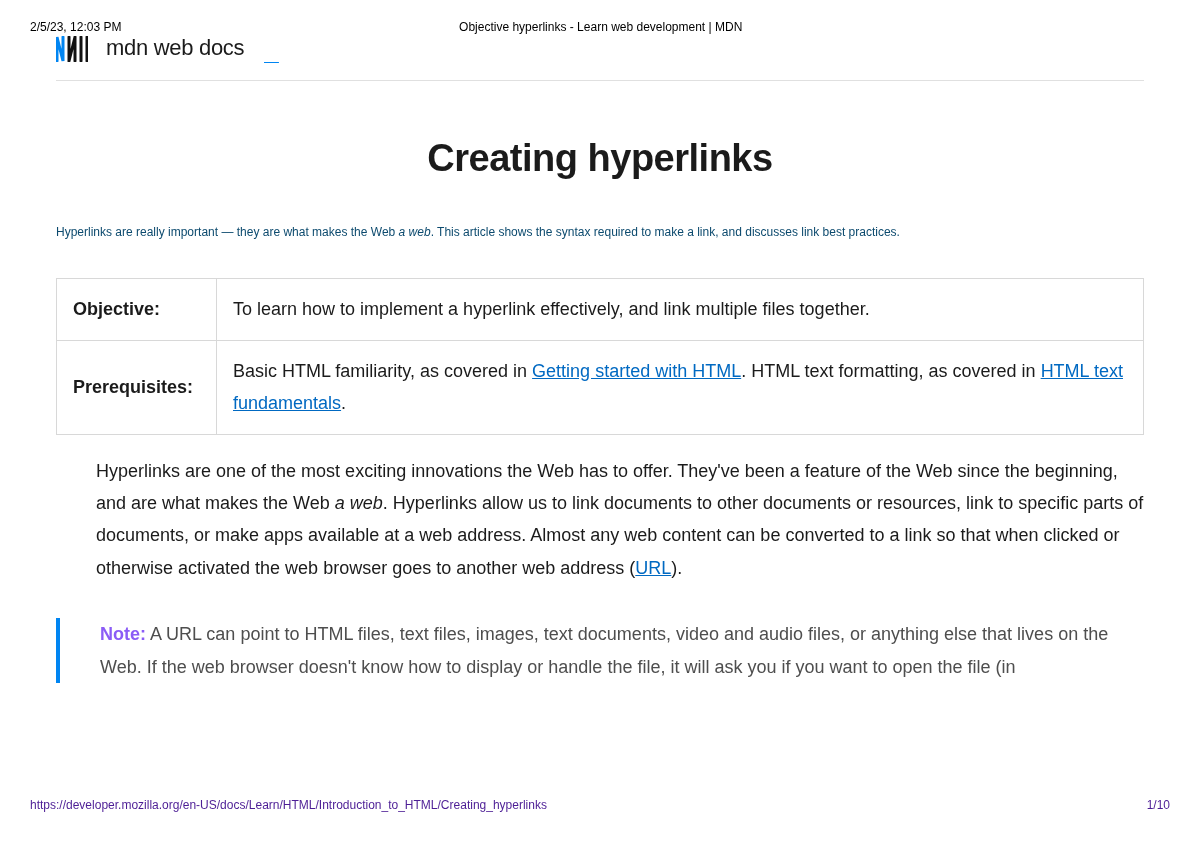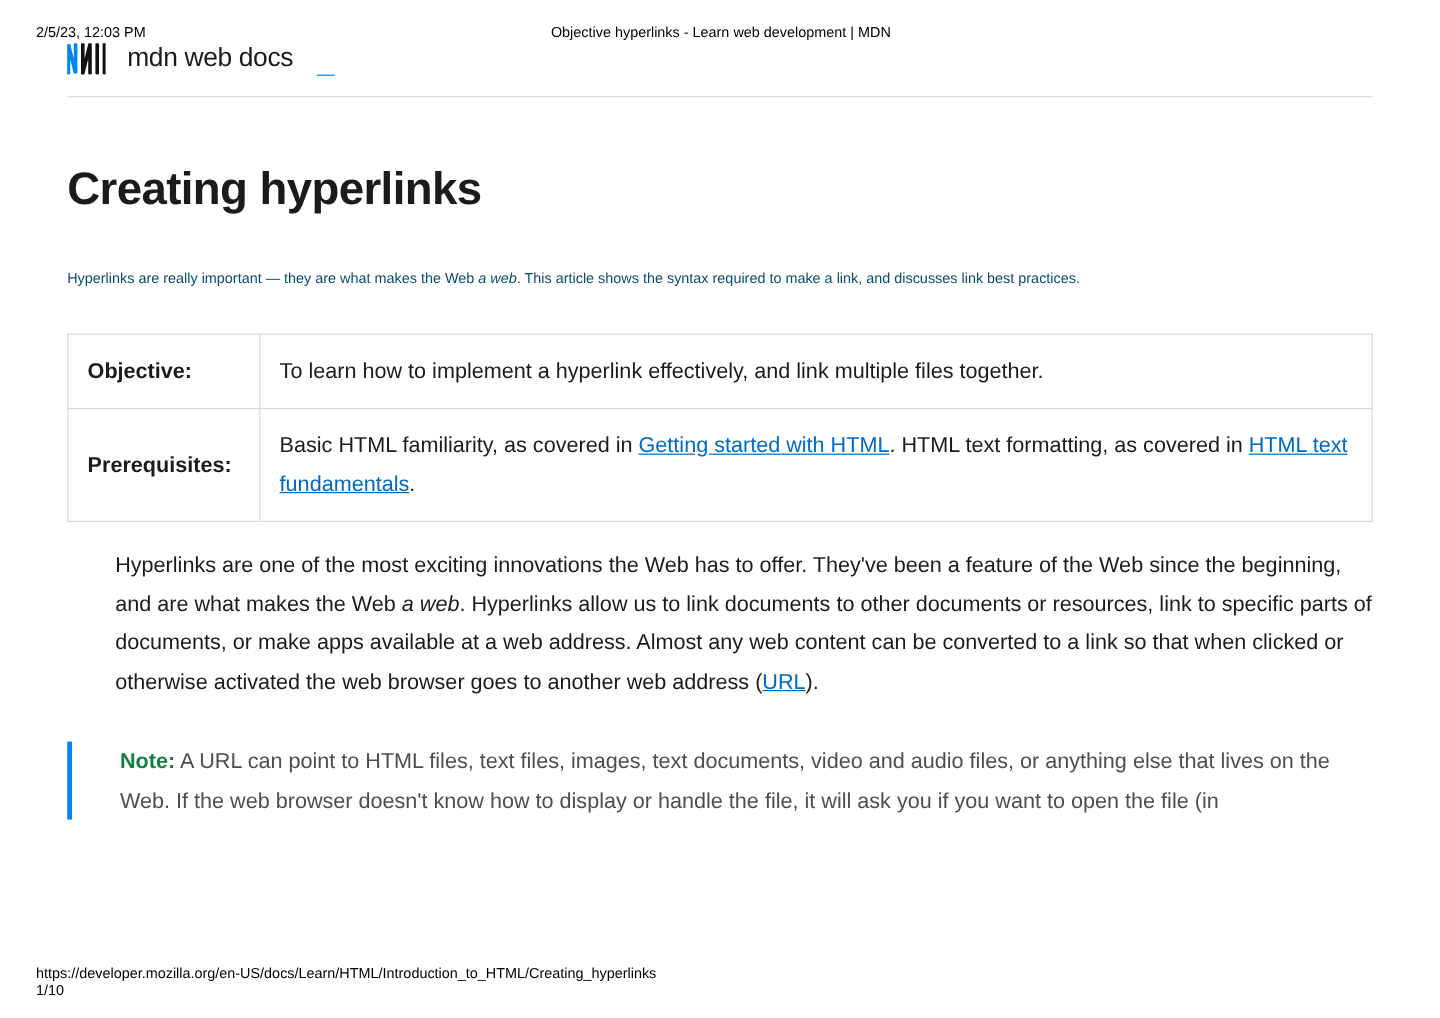--- a/index.html
+++ b/index.html
@@ -56,6 +56,7 @@
     font-weight: 700;
     margin-top: 56px;
     letter-spacing: -0.5px;
+    text-align: center;
   }
   p.intro {
     font-size: 12px;

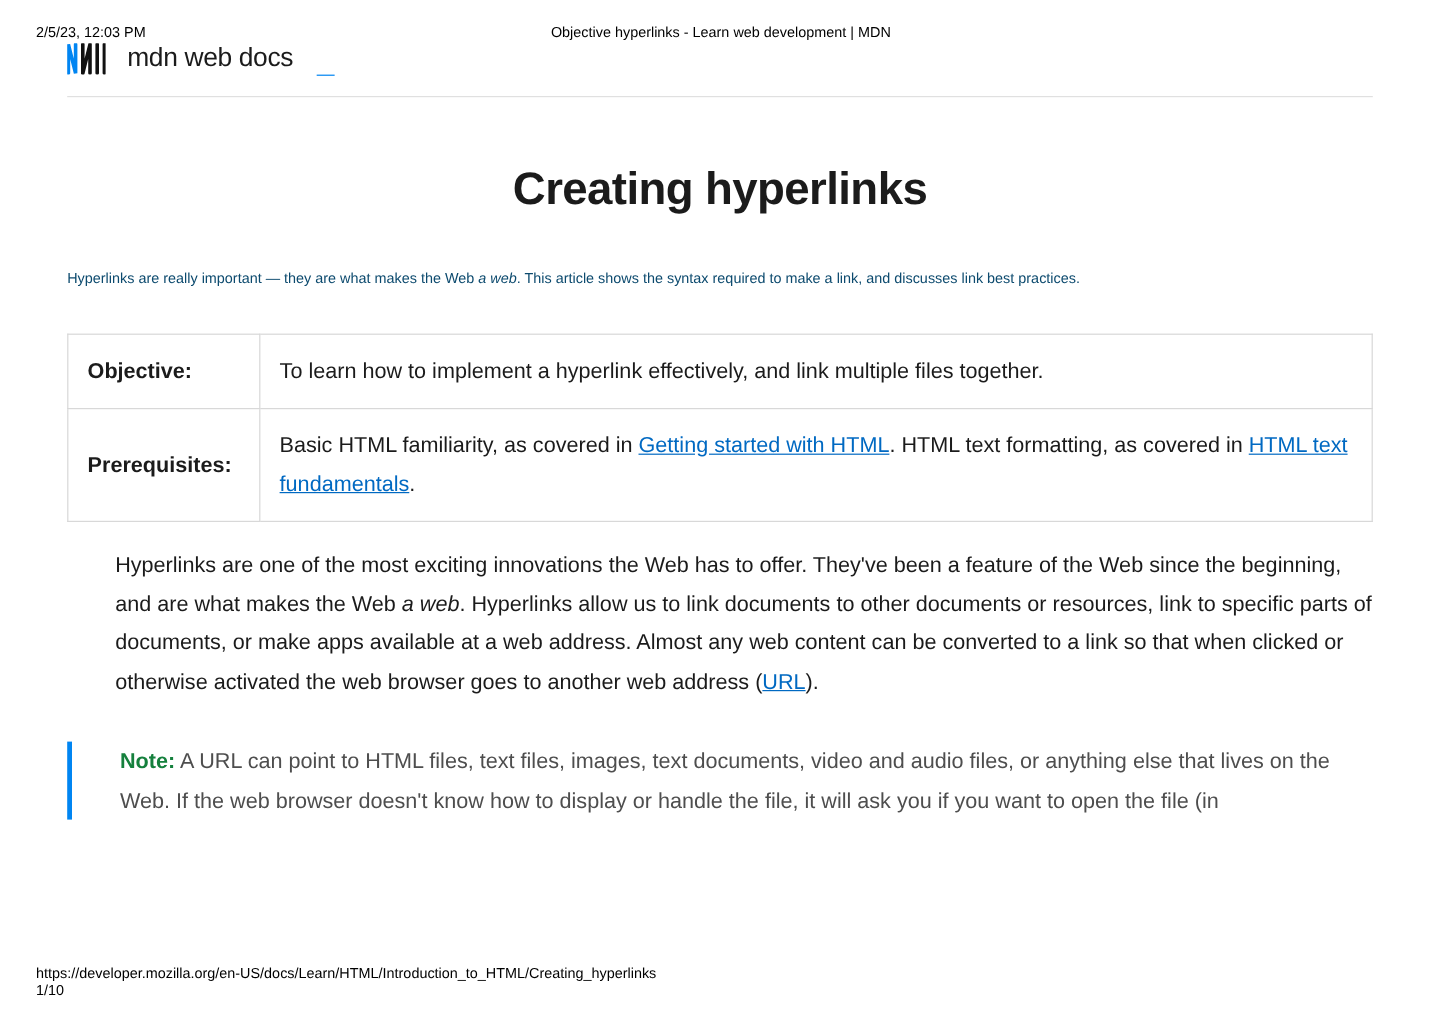--- a/index.html
+++ b/index.html
@@ -110,7 +110,7 @@
   }
   .note-label {
     font-weight: 700;
-    color: #15803d;
+    color: #8b5cf6;
   }
   .print-footer {
     position: absolute;

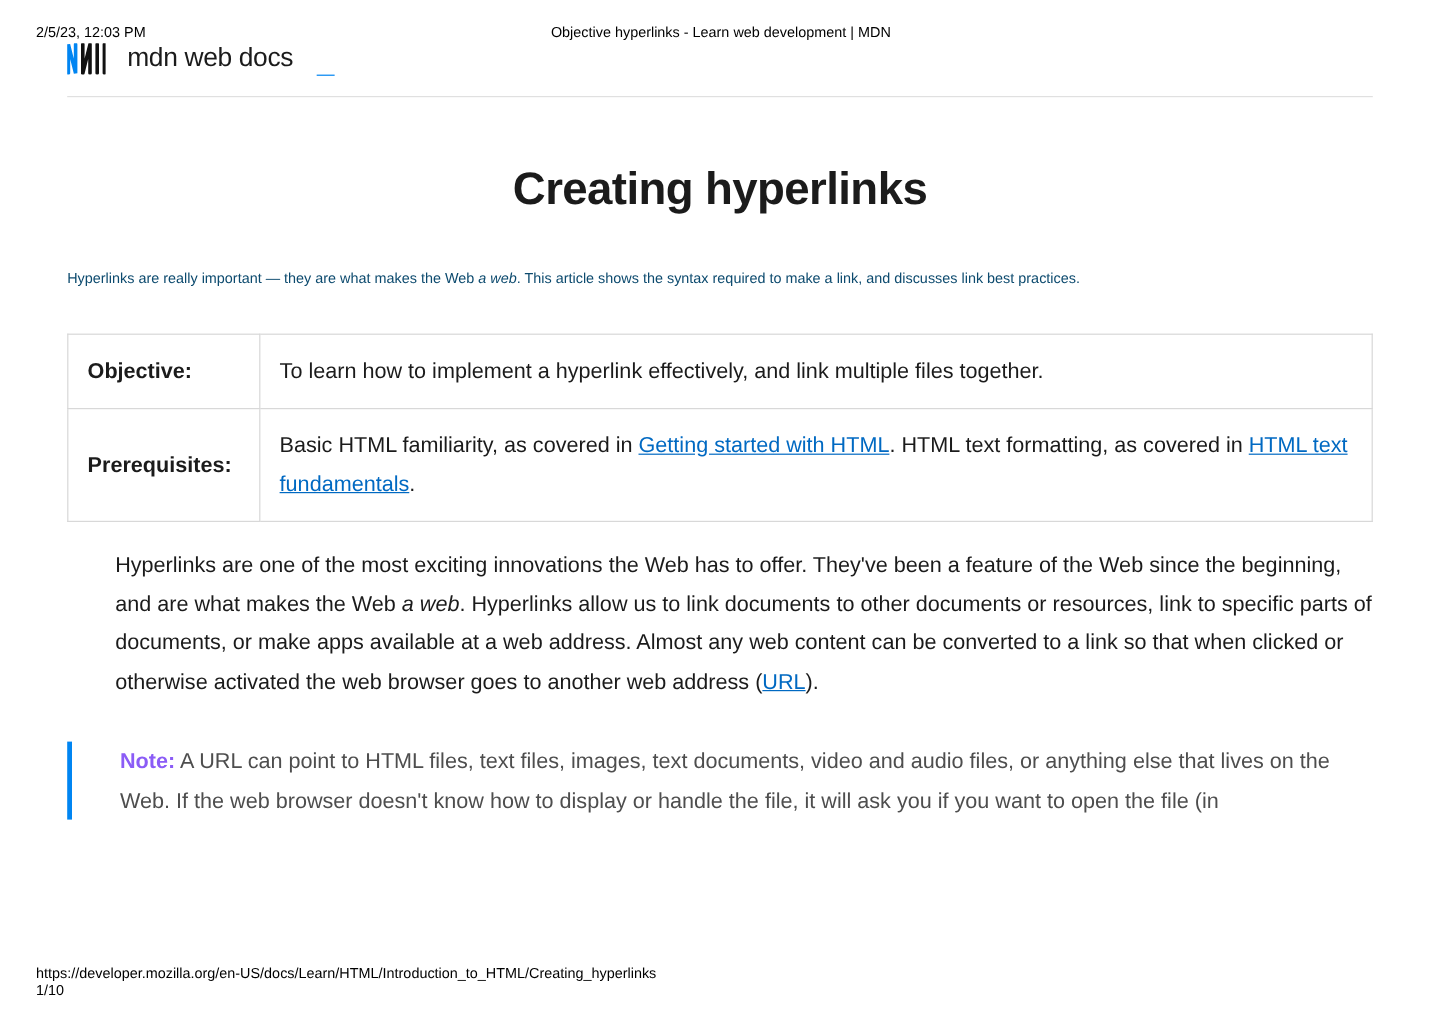--- a/index.html
+++ b/index.html
@@ -114,14 +114,13 @@
   }
   .print-footer {
     position: absolute;
-    bottom: 16px;
+    bottom: 36px;
     left: 30px;
     right: 30px;
     display: flex;
     justify-content: space-between;
     font-size: 12px;
-    color: #000000;
-    flex-direction: column;
+    color: #4c1d95;
   }
 </style>
 </head>

